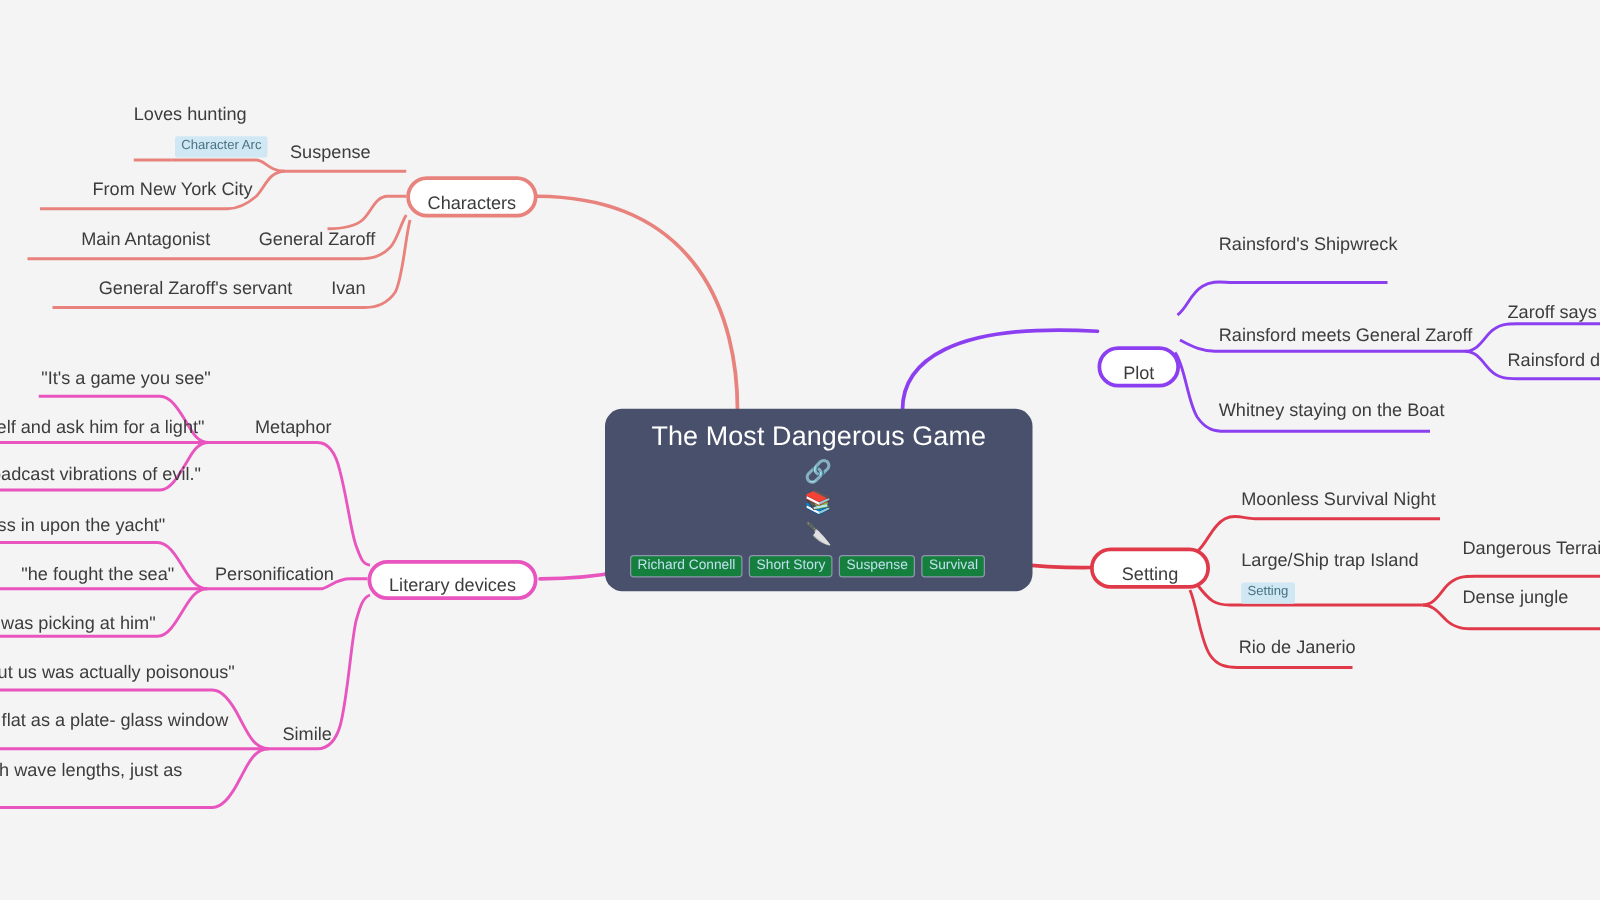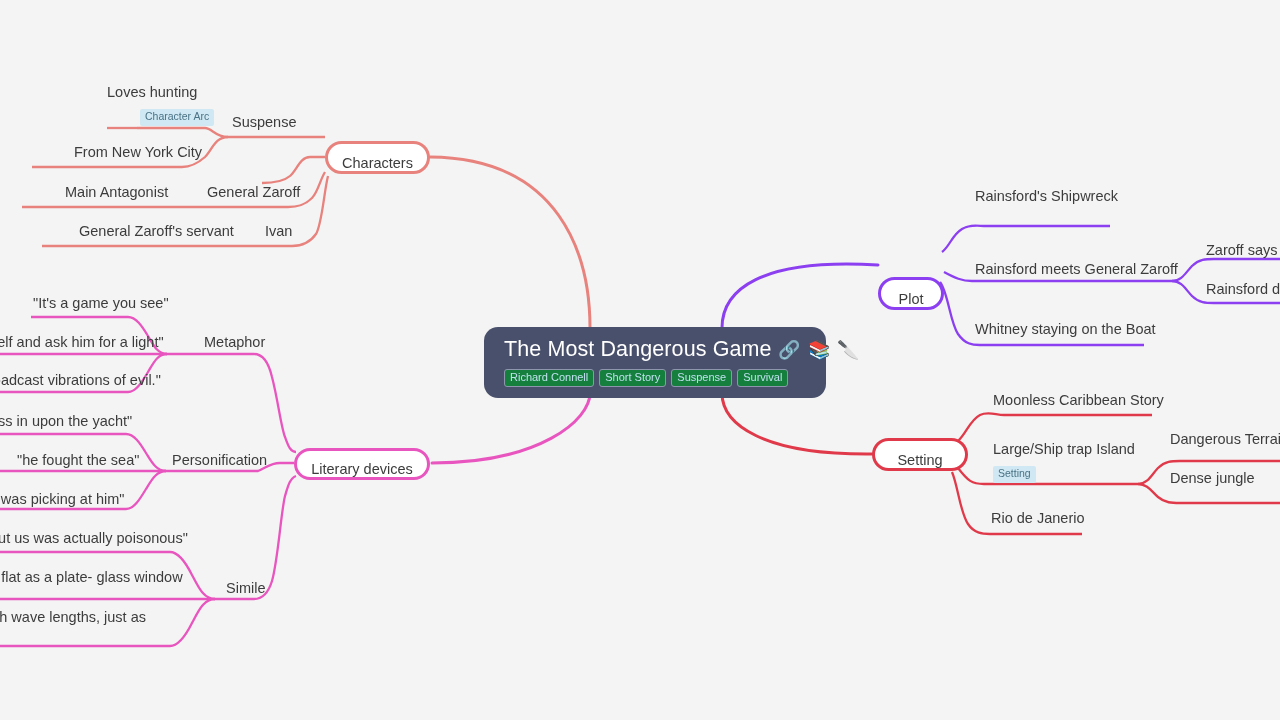--- a/index.html
+++ b/index.html
@@ -46,6 +46,7 @@
     align-items: center;
     gap: 7px;
     white-space: nowrap;
+    flex-direction: column;
   }
   .root-title {
     color: #ffffff;

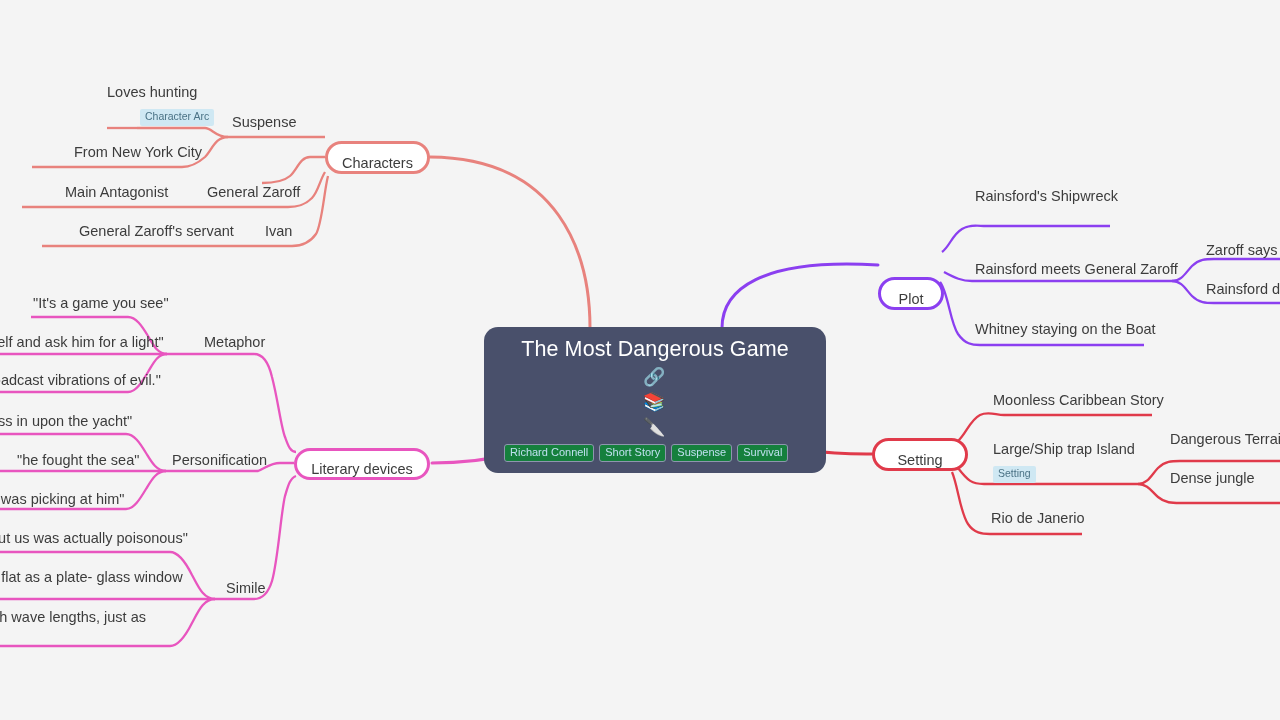--- a/index.html
+++ b/index.html
@@ -250,7 +250,7 @@
 
   <div class="leaf" style="left:975px; top:321px;">Whitney staying on the Boat</div>
 
-  <div class="leaf" style="left:993px; top:392px;">Moonless Caribbean Story</div>
+  <div class="leaf" style="left:993px; top:392px;">Moonless Survival Night</div>
 
   <div class="leaf" style="left:993px; top:441px;">Large/Ship trap Island</div>
   <div class="badge-wrap" style="left:993px; top:463px;">

